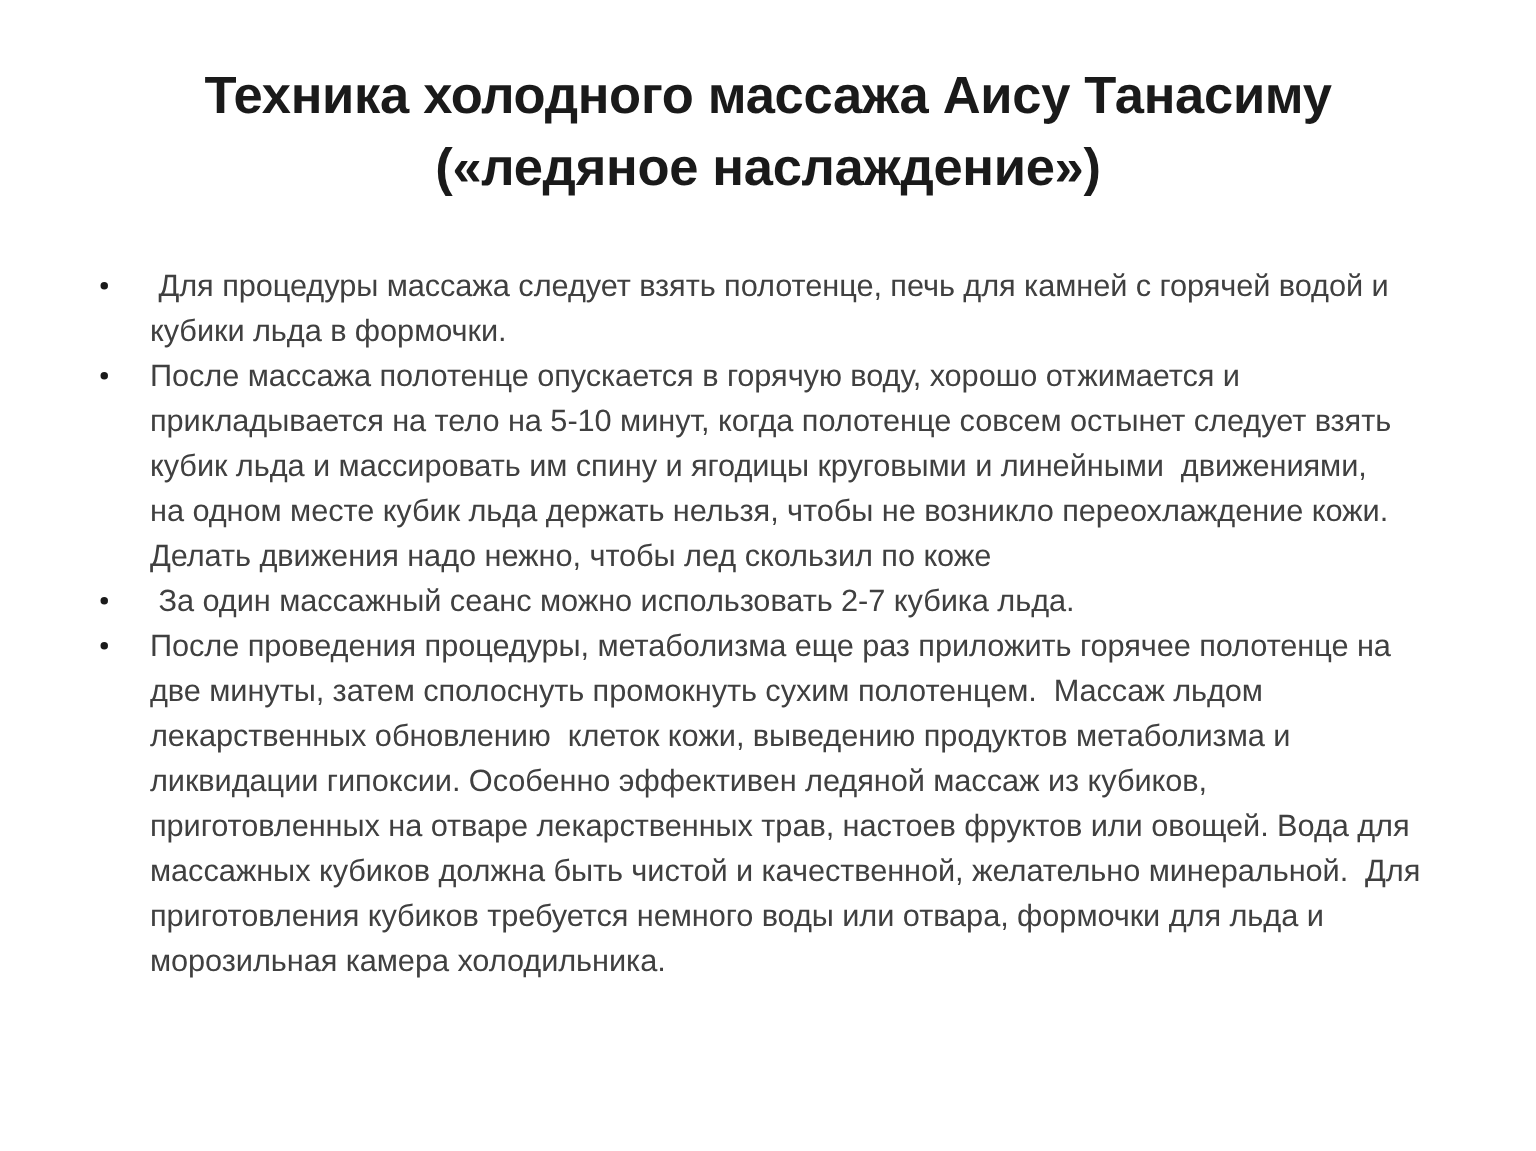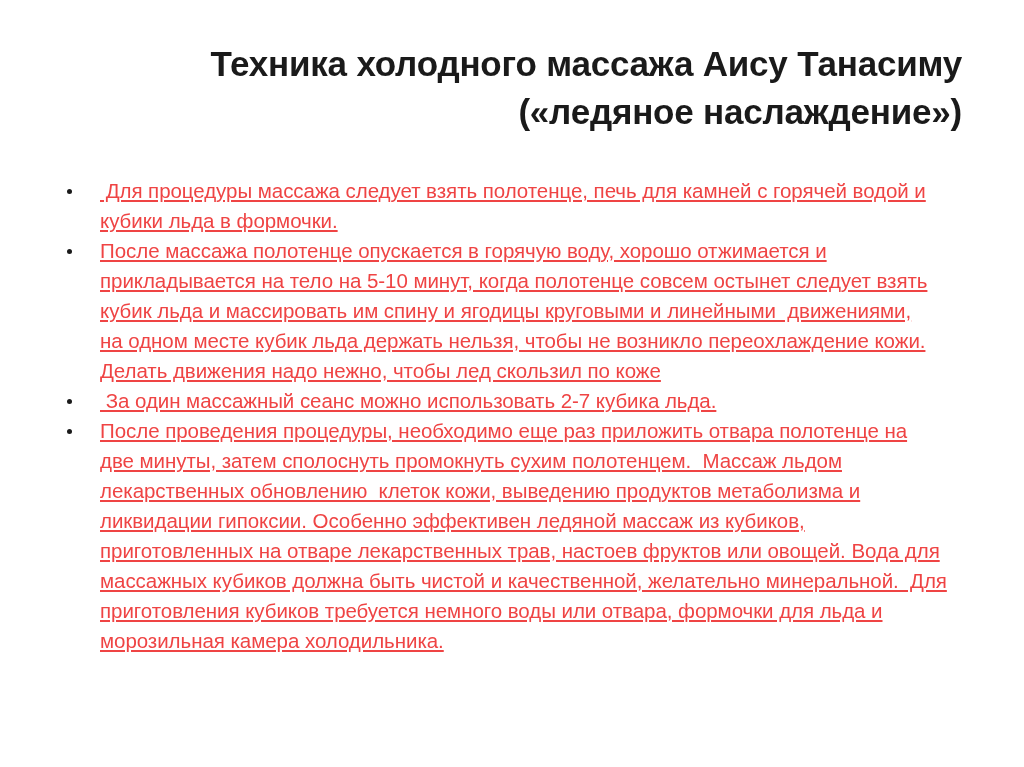--- a/index.html
+++ b/index.html
@@ -40,7 +40,6 @@
     line-height: 48px;
     letter-spacing: -0.2px;
     white-space: nowrap;
-    text-align: right;
   }
   .title-line.line-2 {
     font-weight: 700;

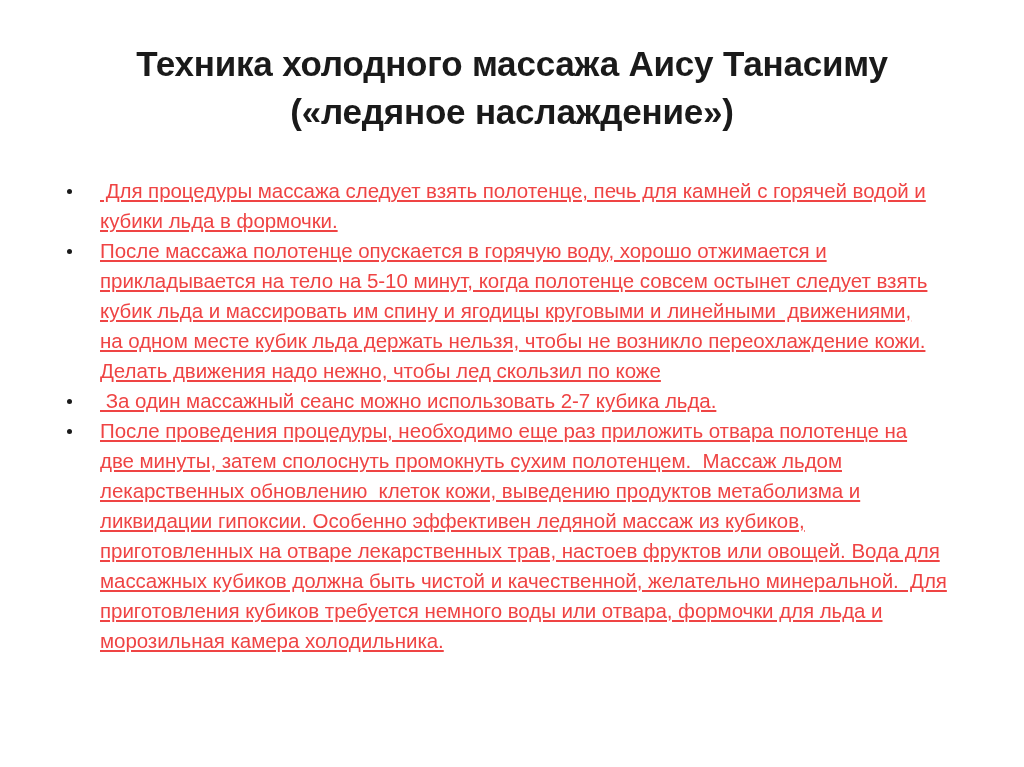--- a/index.html
+++ b/index.html
@@ -87,12 +87,11 @@
 
   .line {
     display: block;
-    color: #ef4444;
+    color: #404040;
     font-size: 20.5px;
     line-height: 30px;
     white-space: pre;
     letter-spacing: -0.05px;
-    text-decoration: underline;
   }
 </style>
 </head>

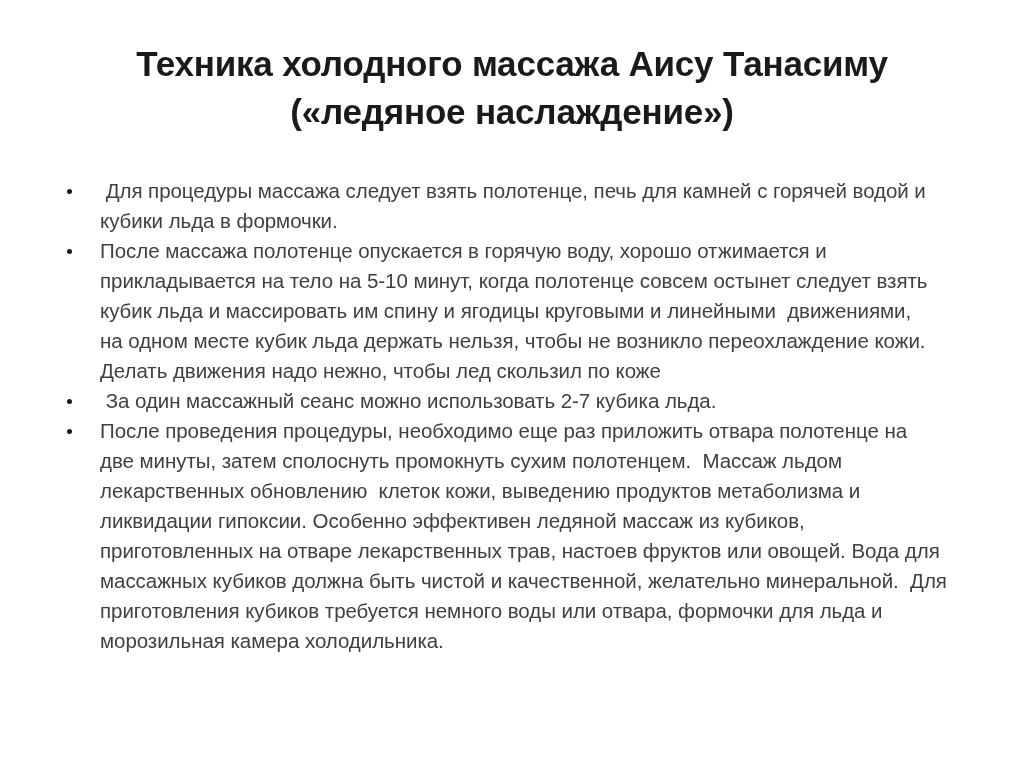--- a/index.html
+++ b/index.html
@@ -131,7 +131,7 @@
       <div class="bullet-item">
         <span class="bullet-marker"></span>
         <span class="bullet-lines">
-          <span class="line">После проведения процедуры, необходимо еще раз приложить отвара полотенце на</span>
+          <span class="line">После проведения процедуры, метаболизма еще раз приложить горячее полотенце на</span>
           <span class="line">две минуты, затем сполоснуть промокнуть сухим полотенцем.  Массаж льдом</span>
           <span class="line">лекарственных обновлению  клеток кожи, выведению продуктов метаболизма и</span>
           <span class="line">ликвидации гипоксии. Особенно эффективен ледяной массаж из кубиков,</span>

